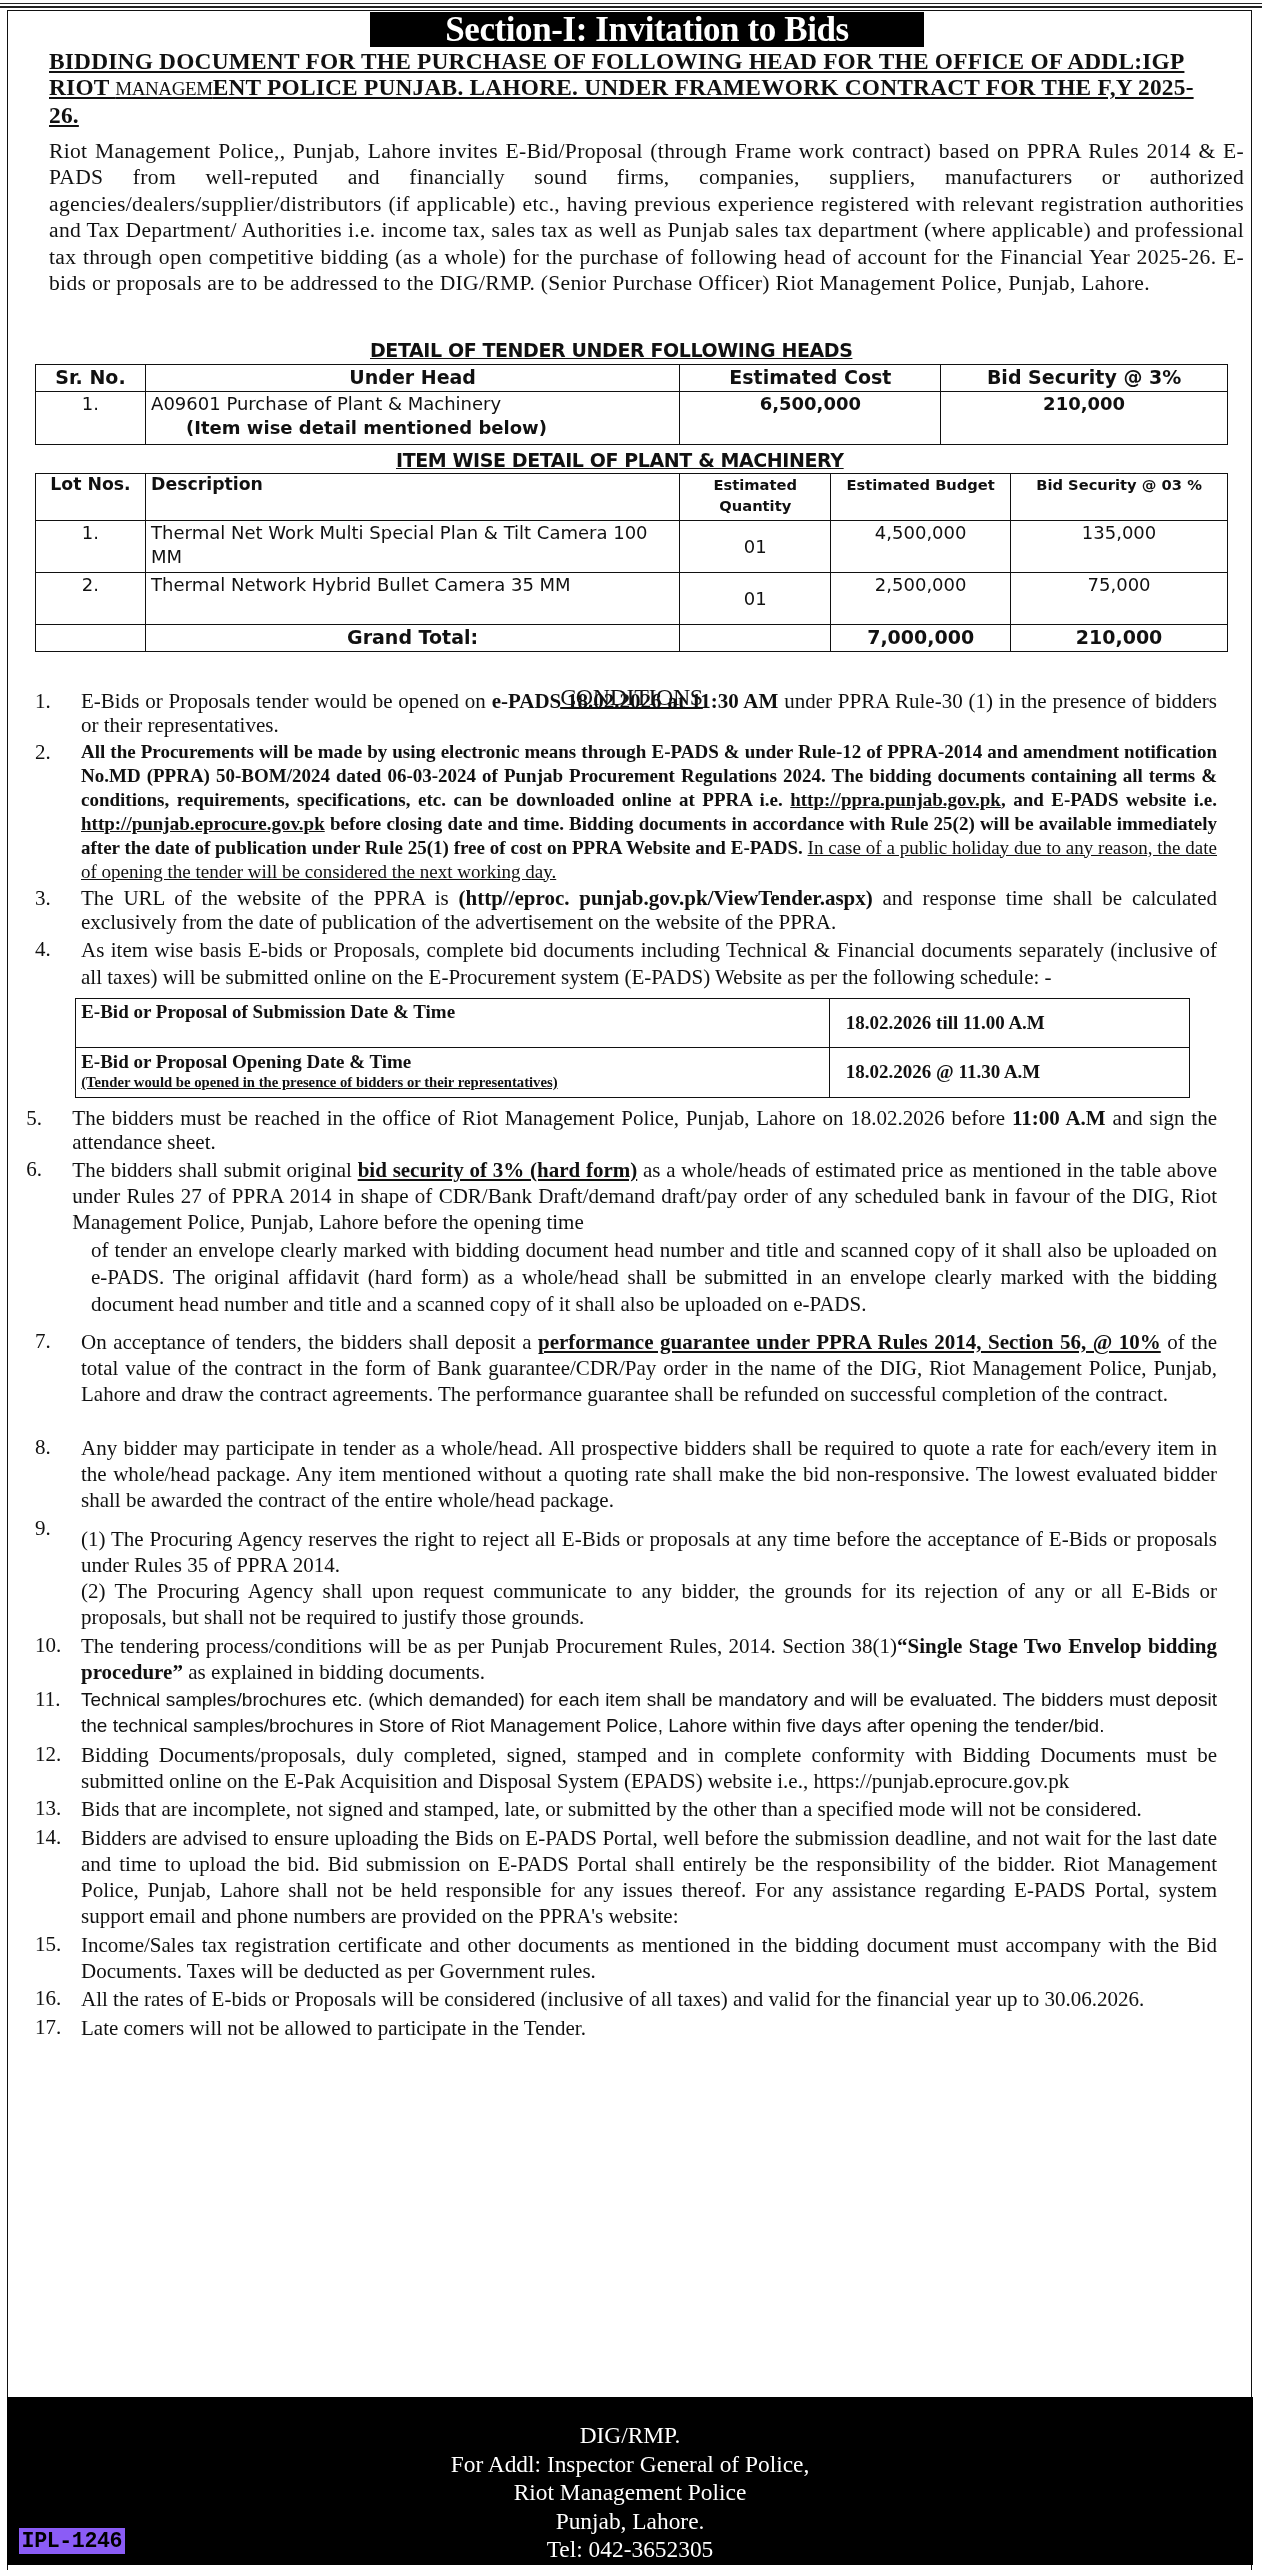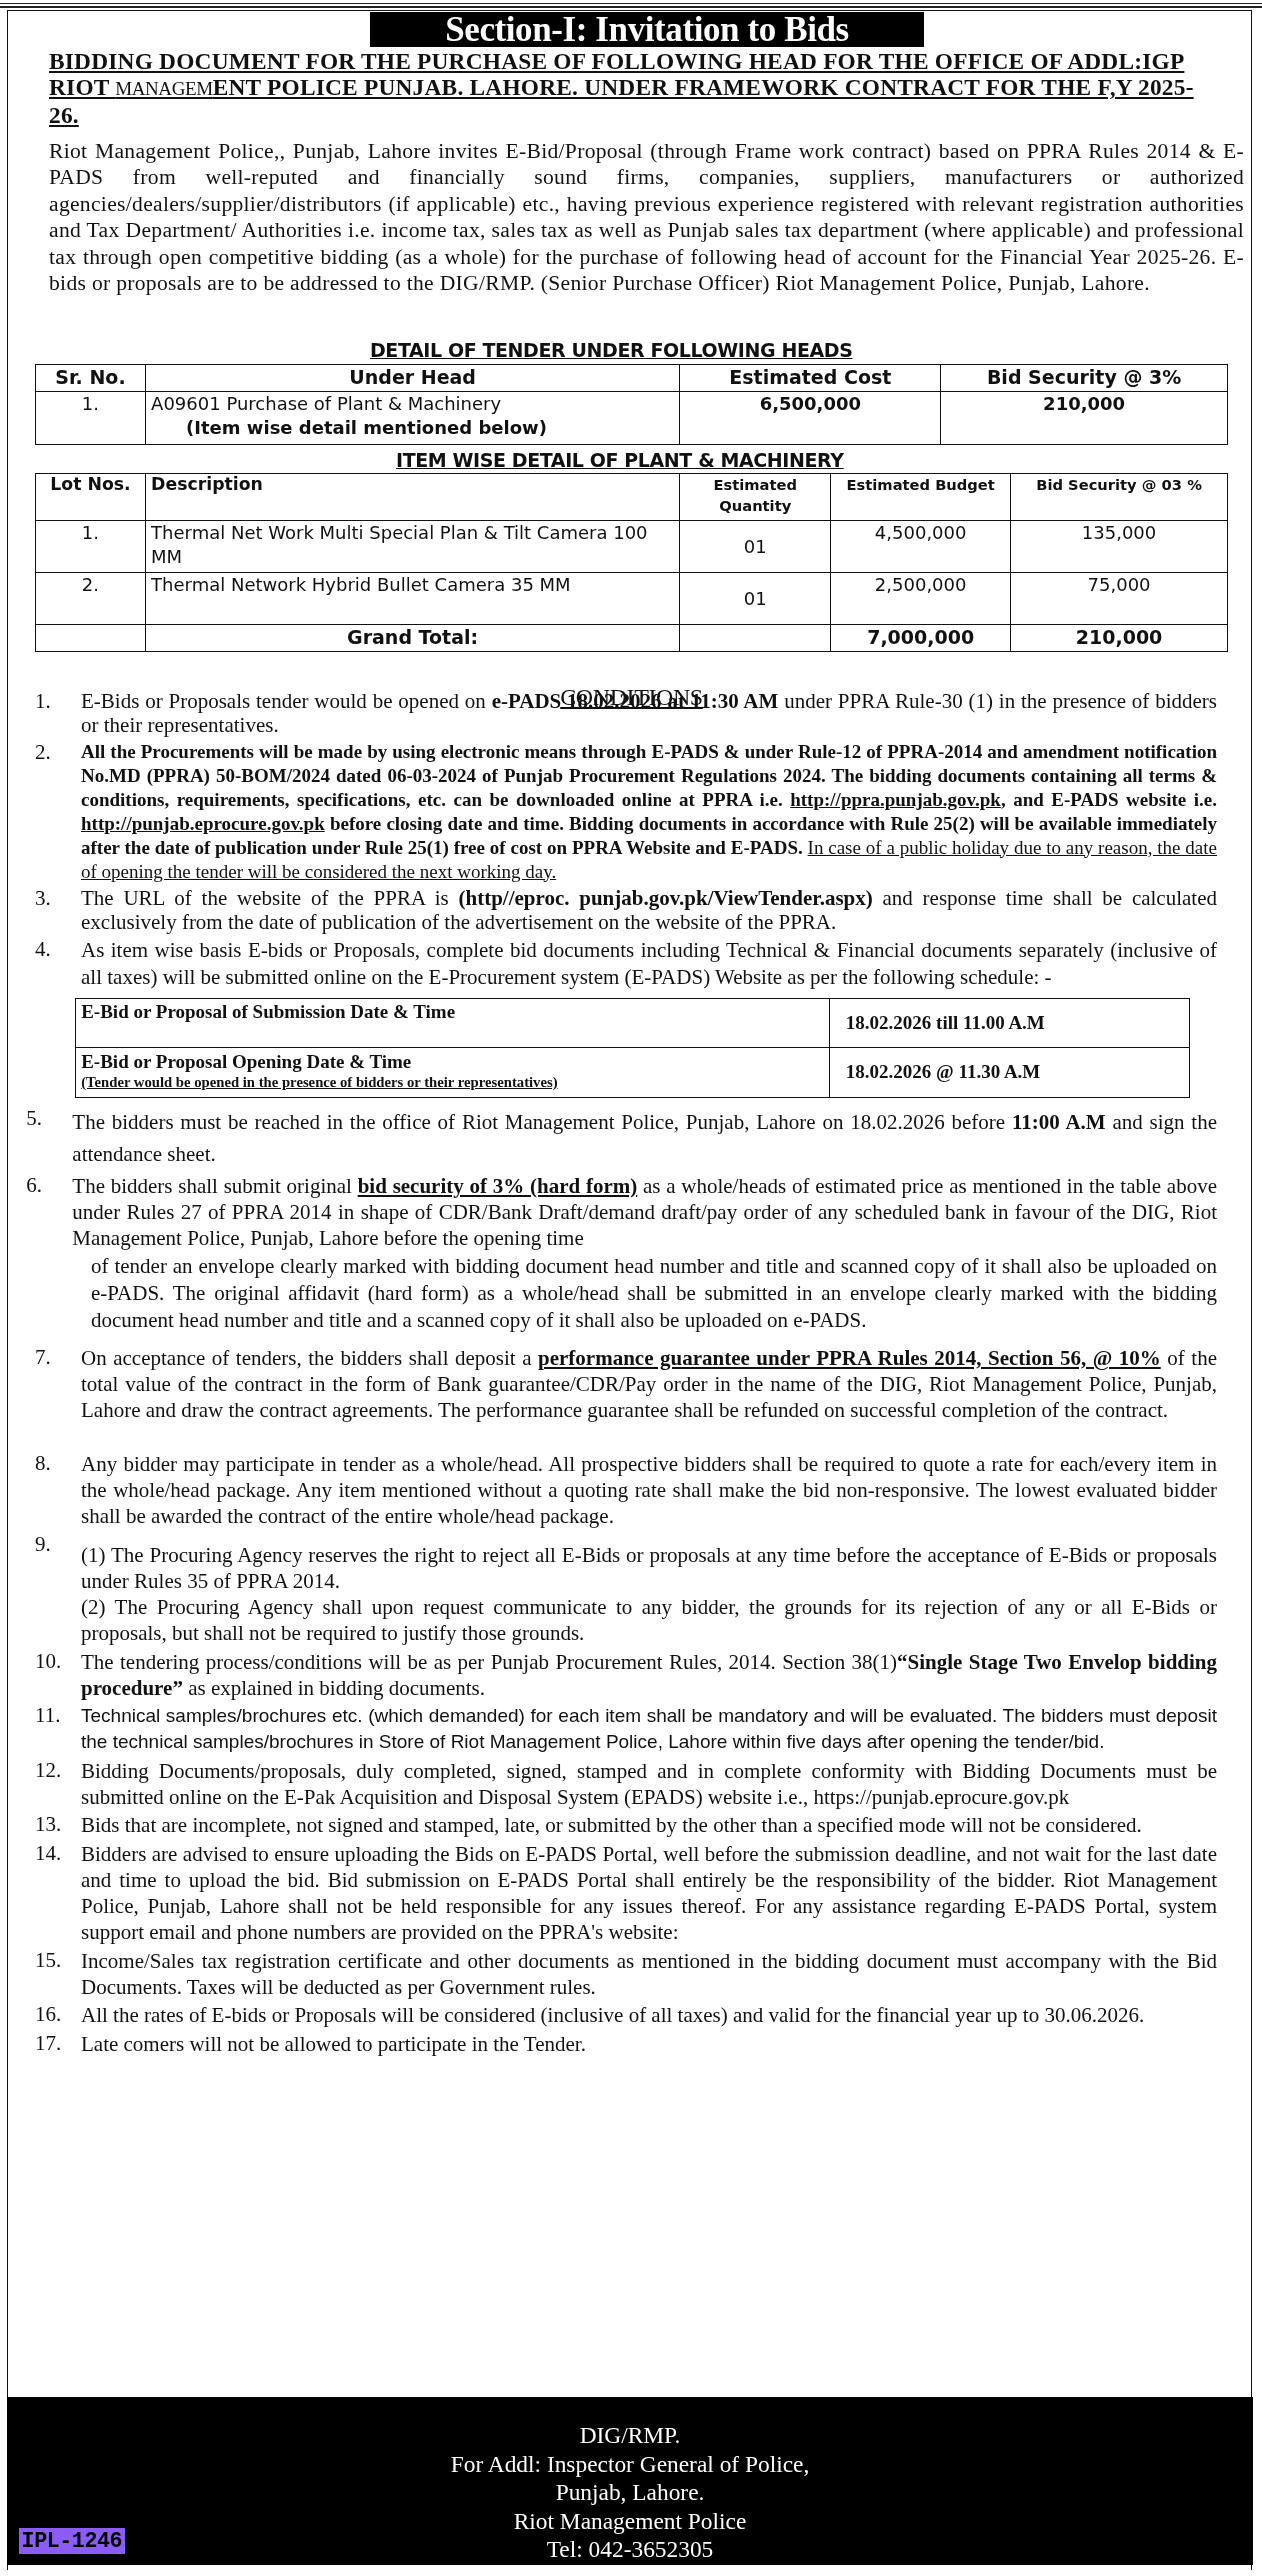--- a/index.html
+++ b/index.html
@@ -164,7 +164,7 @@
 
   <div class="item" style="margin-left:-8.7px;">
     <div class="num">5.</div>
-    <div class="body" style="line-height:32px;"><span>The bidders must be reached in the office of Riot Management Police, Punjab, Lahore on 18.02.2026 before </span><span class="b">11:00 A.M</span><span> and sign the attendance sheet.</span></div>
+    <div class="body" style="line-height:24px;"><span>The bidders must be reached in the office of Riot Management Police, Punjab, Lahore on 18.02.2026 before </span><span class="b">11:00 A.M</span><span> and sign the attendance sheet.</span></div>
   </div>
 
   <div class="item" style="margin-left:-8.7px;">

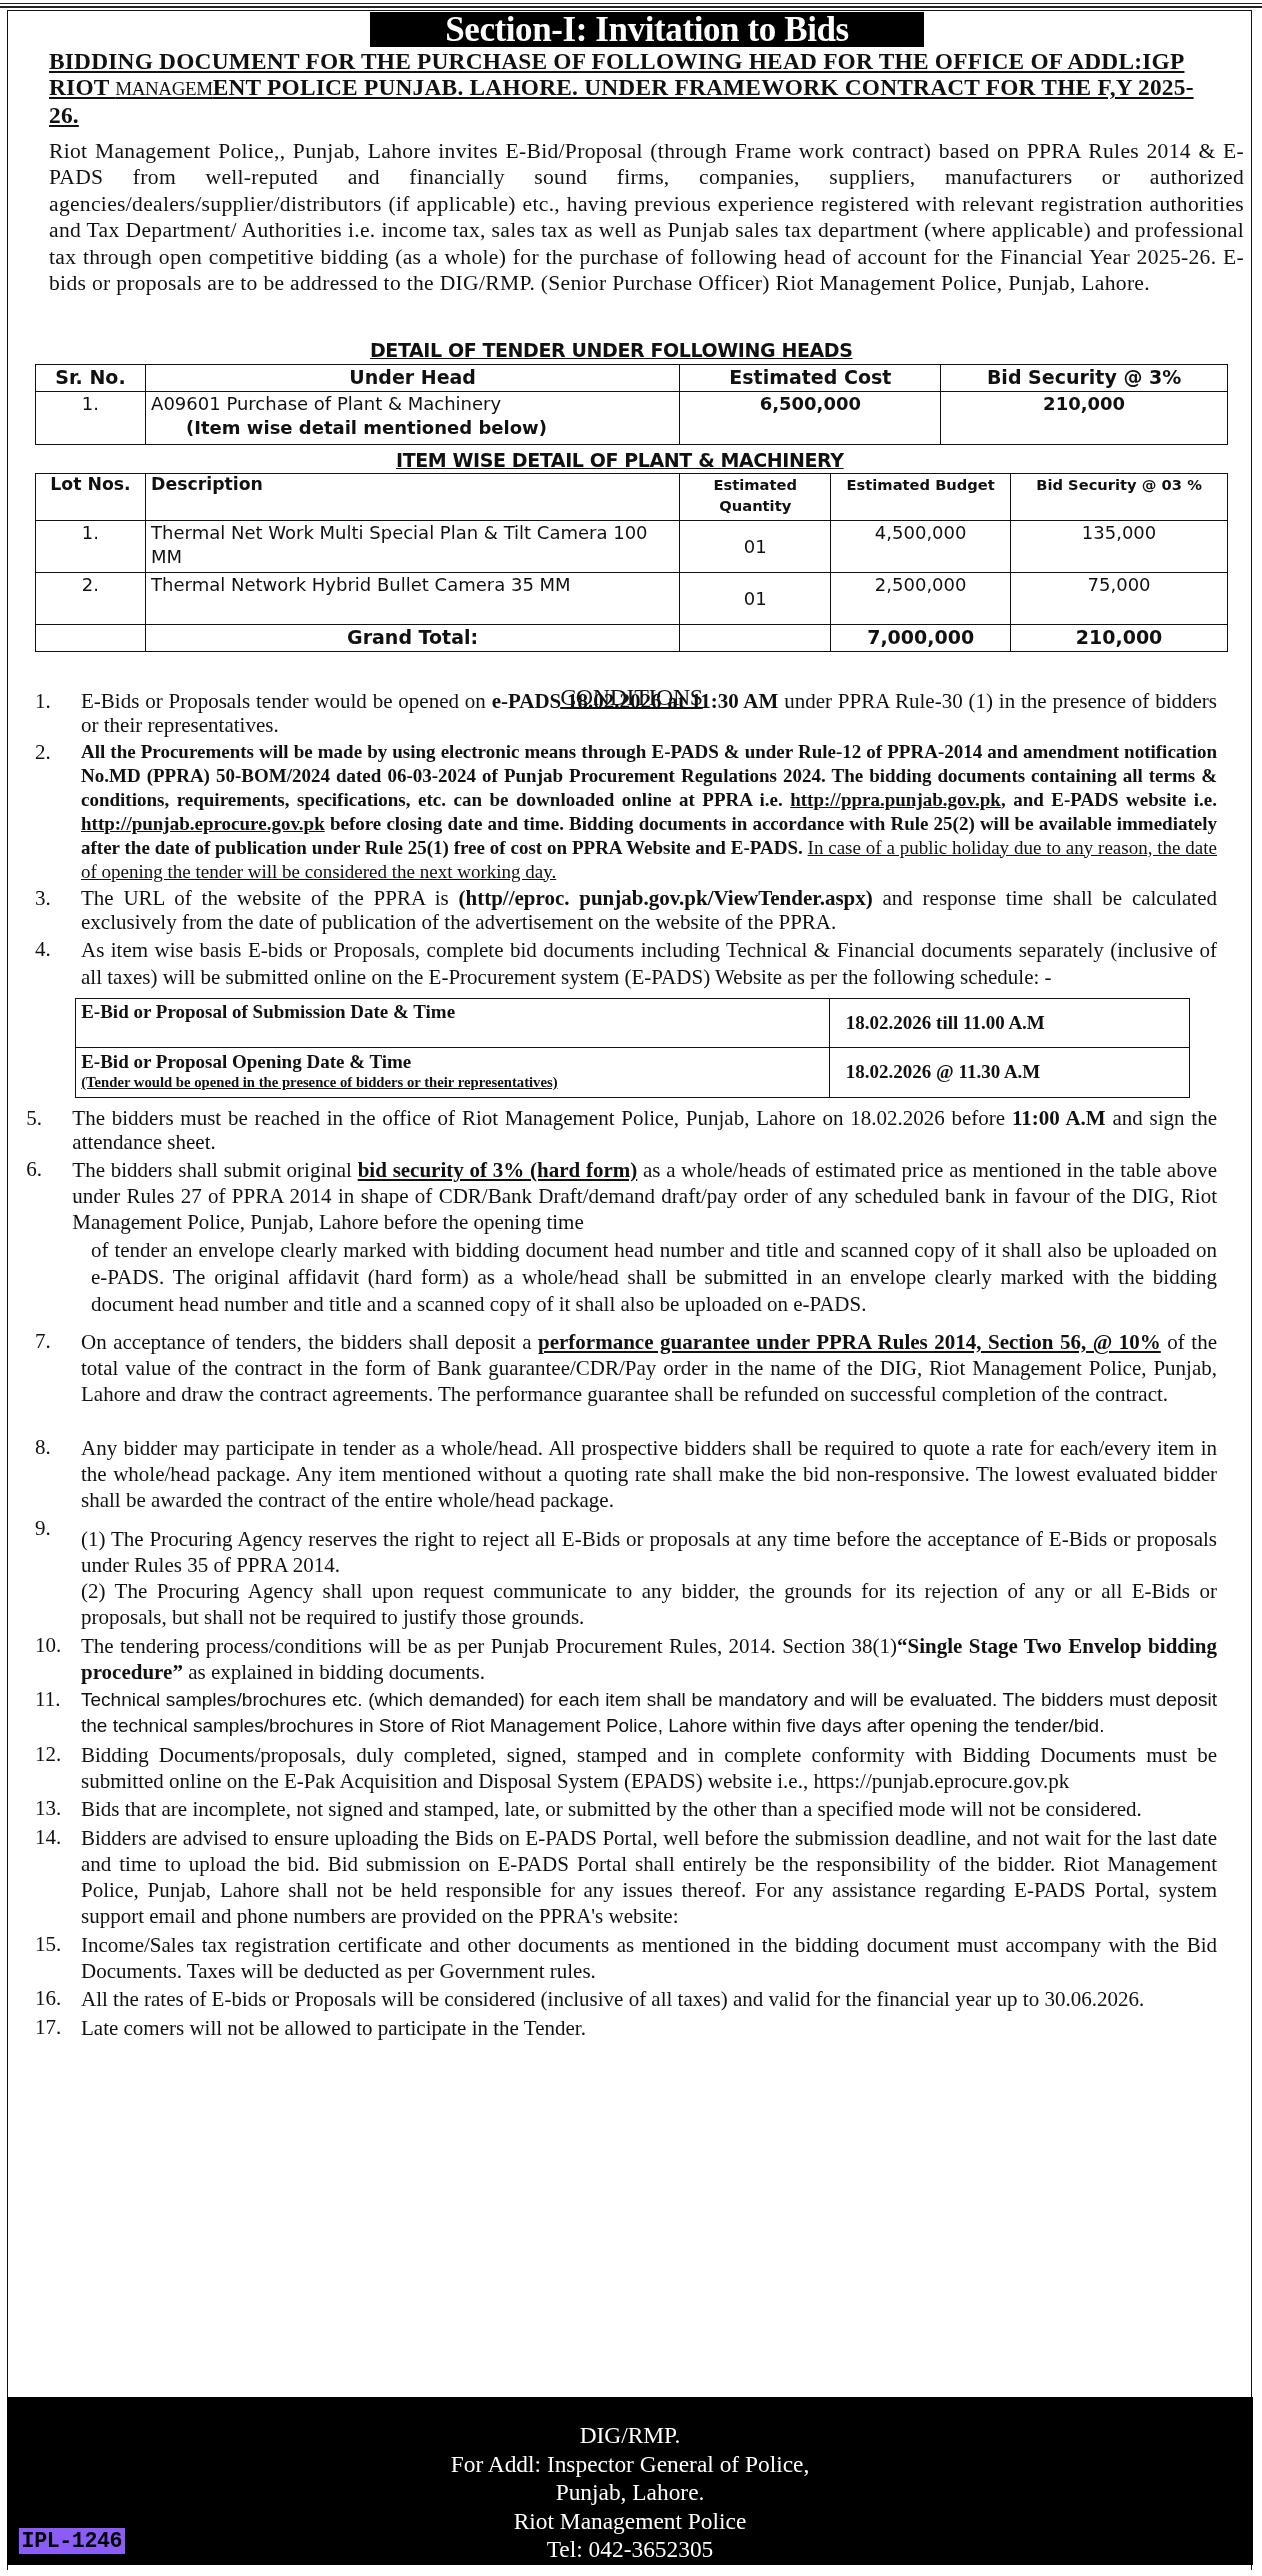--- a/index.html
+++ b/index.html
@@ -236,8 +236,8 @@
 <div class="footer">
   <div>DIG/RMP.</div>
   <div>For Addl: Inspector General of Police,</div>
+  <div>Riot Management Police</div>
   <div>Punjab, Lahore.</div>
-  <div>Riot Management Police</div>
   <div>Tel: 042-3652305</div>
 </div>
 <div class="ipl">IPL-1246</div>

